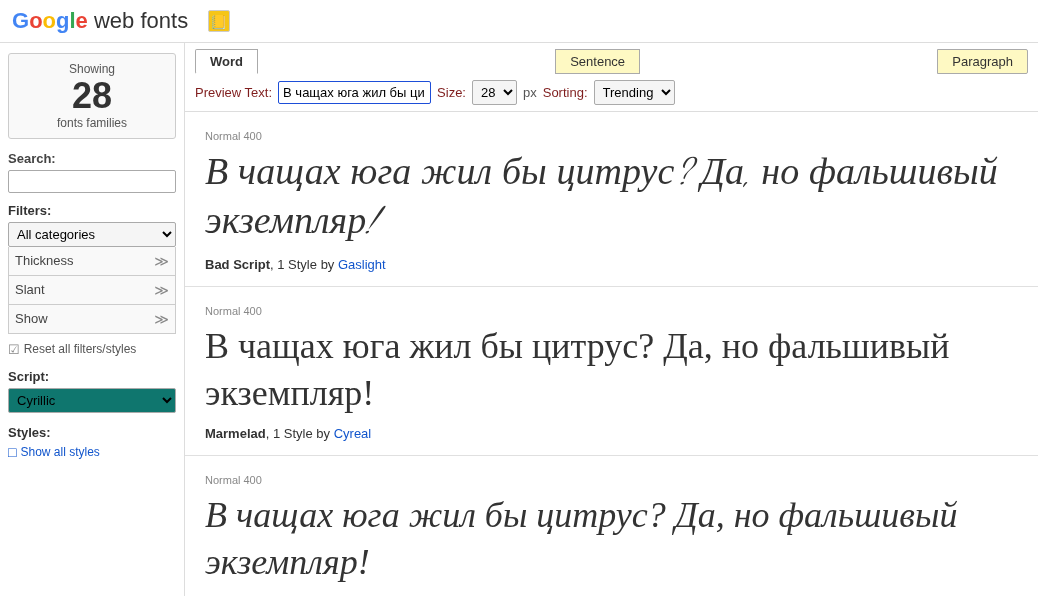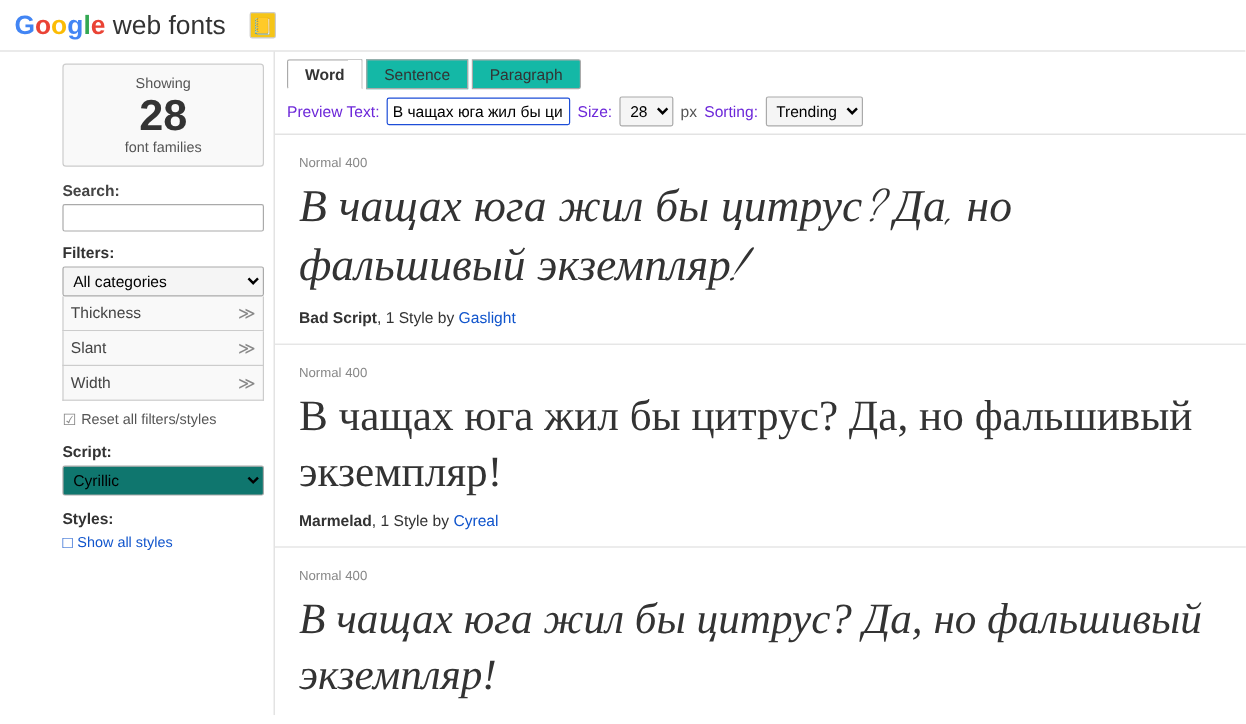--- a/index.html
+++ b/index.html
@@ -22,7 +22,6 @@
     #layout {
       display: flex;
       height: calc(100vh - 50px);
-      padding-left: 44px;
     }
 
     

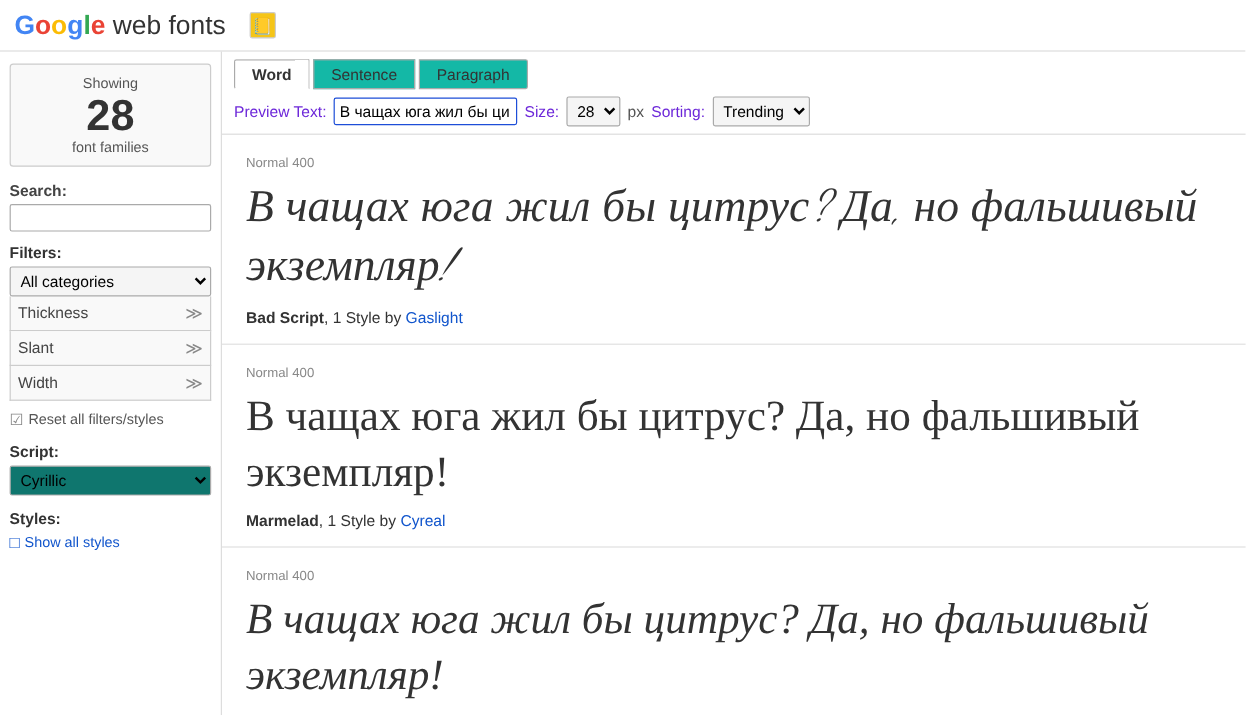--- a/index.html
+++ b/index.html
@@ -154,6 +154,7 @@
       display: flex;
       gap: 4px;
       margin-bottom: 6px;
+      justify-content: space-between;
     }
     .view-tab {
       border: 1px solid #aaa;

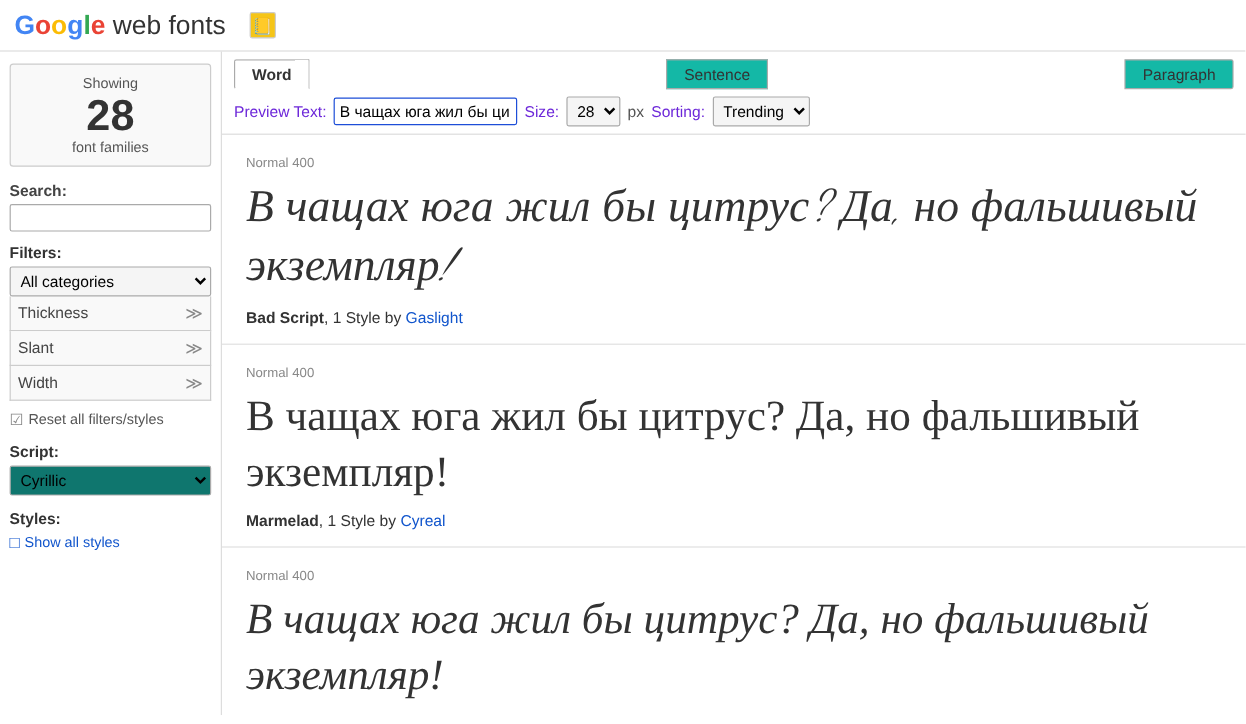--- a/index.html
+++ b/index.html
@@ -161,7 +161,7 @@
       padding: 4px 14px;
       font-size: 13px;
       cursor: pointer;
-      background: #14b8a6;
+      background: #fef9c3;
       color: #333;
       margin-left: -1px;
     }

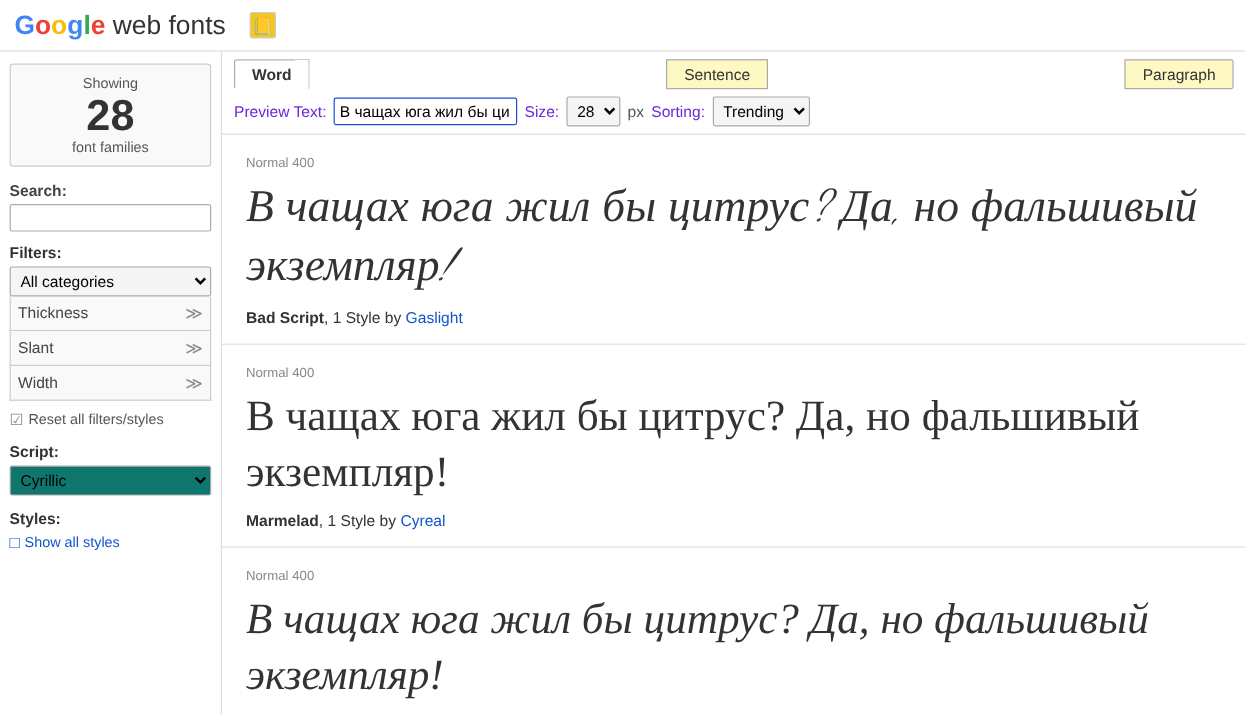--- a/index.html
+++ b/index.html
@@ -175,7 +175,7 @@
       gap: 6px;
       font-size: 13px;
     }
-    .toolbar-label { color: #6d28d9; text-align: center; }
+    .toolbar-label { color: #7f1d1d; text-align: center; }
     .preview-input {
       border: 1px solid #1d4ed8;
       border-radius: 2px;

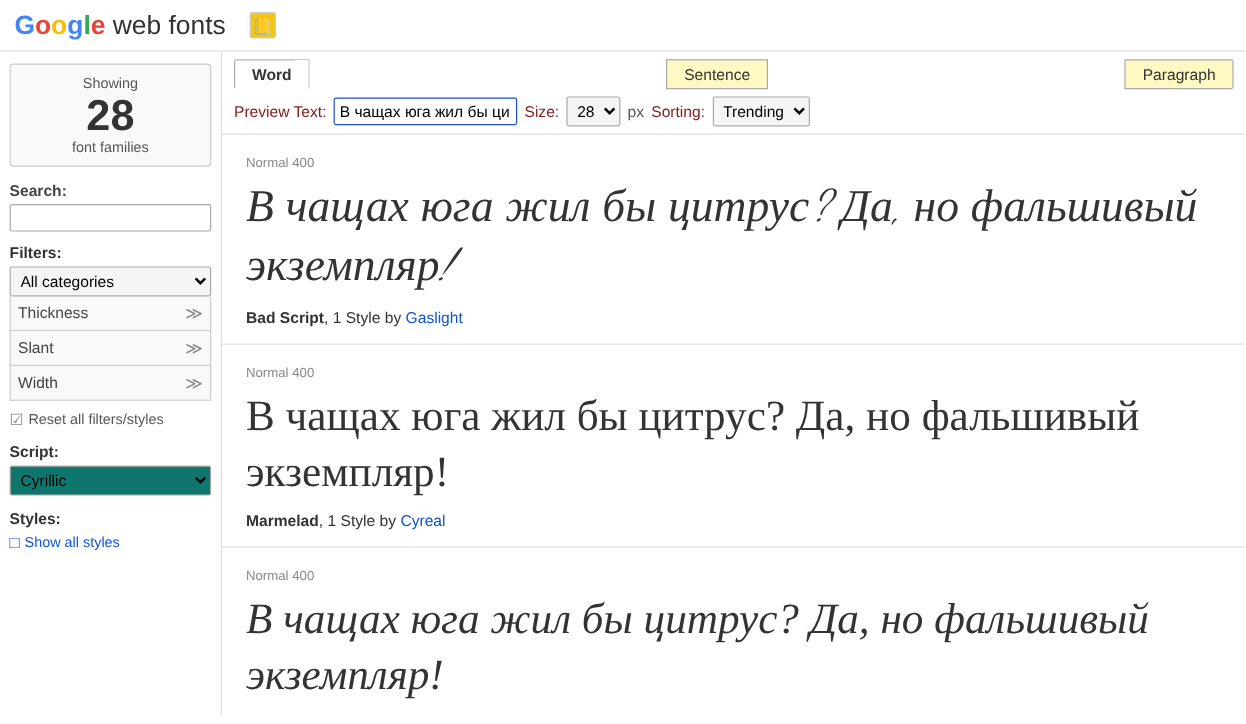--- a/index.html
+++ b/index.html
@@ -261,7 +261,7 @@
     <div class="showing-box">
       <div class="count-label">Showing</div>
       <div class="count-num">28</div>
-      <div class="count-sub">font families</div>
+      <div class="count-sub">fonts families</div>
     </div>
 
     

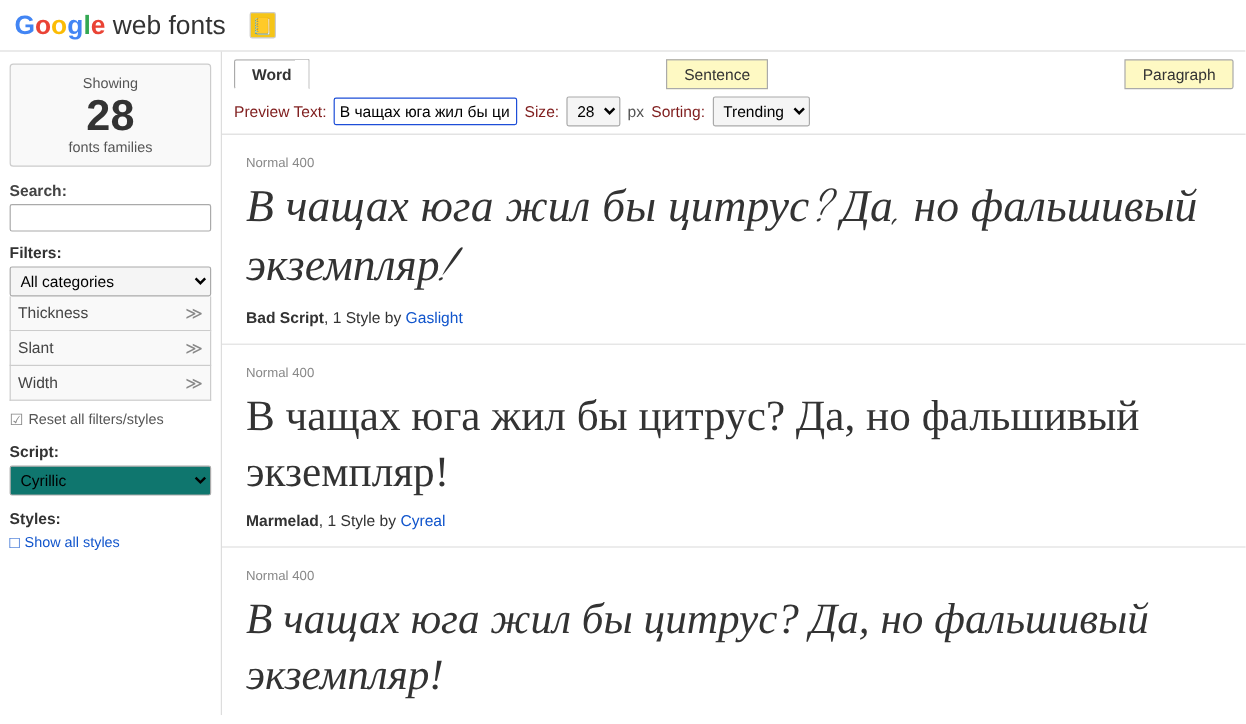--- a/index.html
+++ b/index.html
@@ -284,7 +284,7 @@
       <span class="chevron">≫</span>
     </div>
     <div class="filter-item">
-      <span>Width</span>
+      <span>Show</span>
       <span class="chevron">≫</span>
     </div>
 

